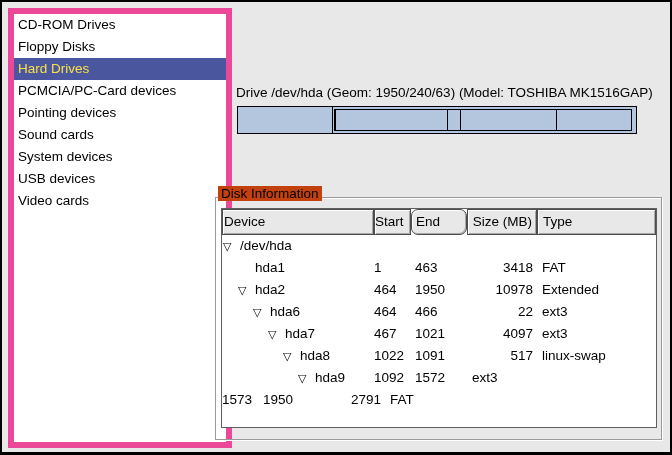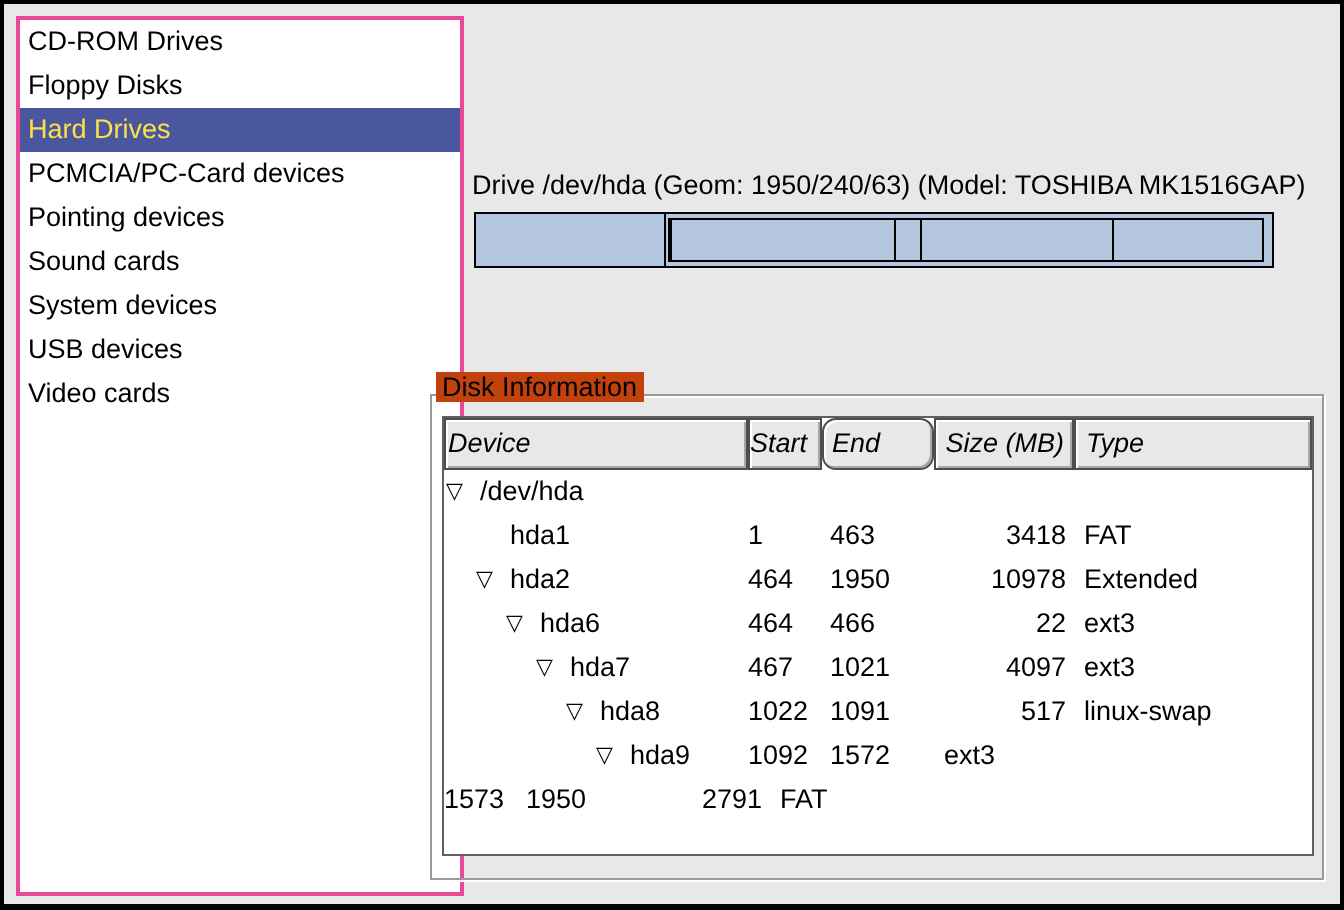--- a/index.html
+++ b/index.html
@@ -15,7 +15,7 @@
   
   .sidebar {
     position:absolute; left:6px; top:6px; width:224px; height:440px;
-    background:#fff; border:2px solid #ec4899; overflow:hidden;
+    background:#fff; border:6px solid #ec4899; overflow:hidden;
   }
   .sb-item {
     height:22px; line-height:22px; padding-left:4px;

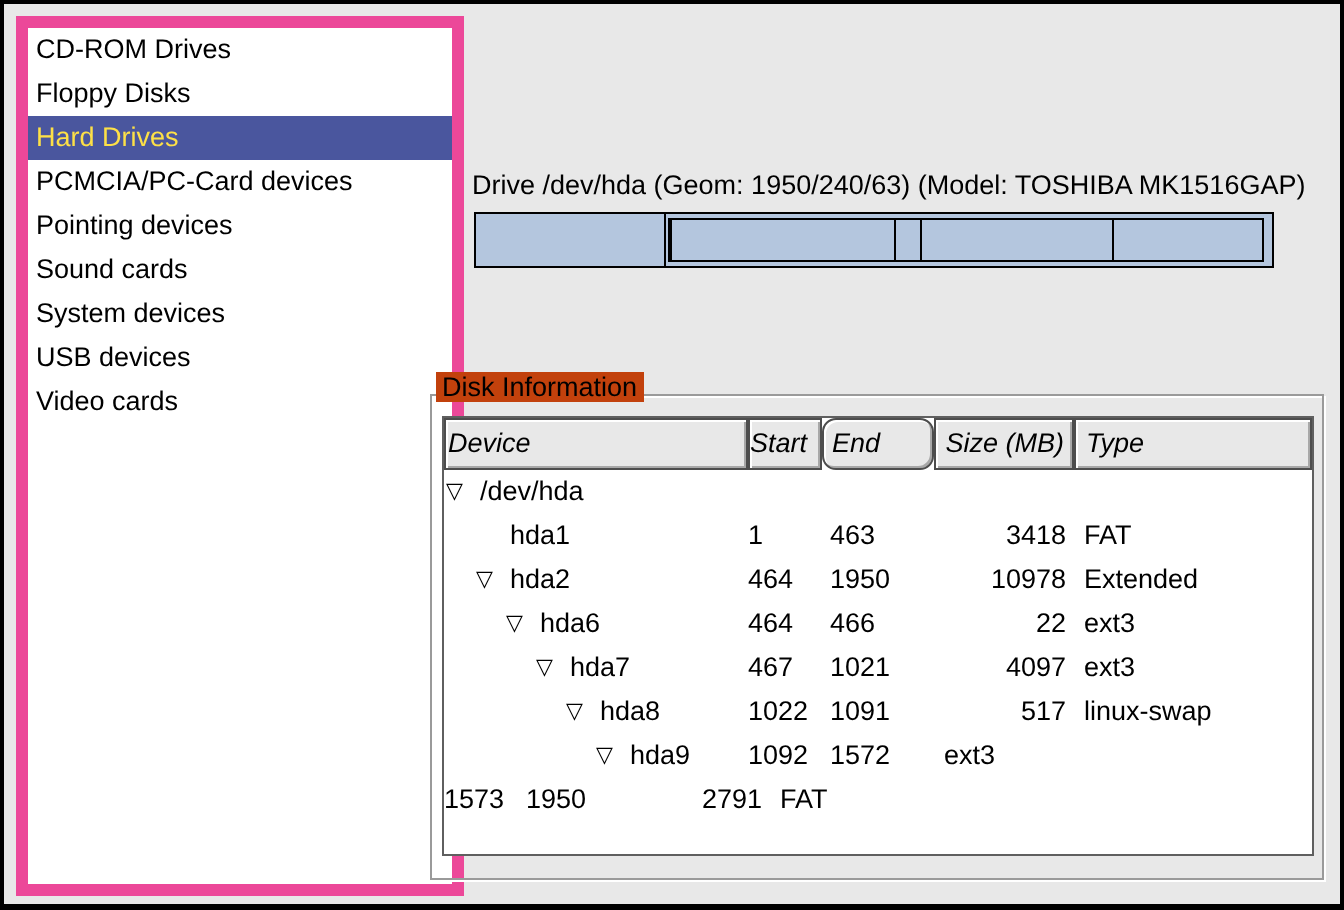--- a/index.html
+++ b/index.html
@@ -59,7 +59,7 @@
     background:#e8e8e8; border:1px solid #4d4d4d;
     box-shadow: inset 1px 1px 0 #ffffff, inset -1px -1px 0 #a8a8a8;
     line-height:24px; padding-left:4px; white-space:nowrap;
-    overflow:hidden; flex-shrink:0; cursor:default;font-style:italic;
+    overflow:hidden; flex-shrink:0; cursor:default;
   }
   .t-row { display:flex; height:22px; line-height:22px; white-space:nowrap; }
   .cell { flex-shrink:0; overflow:hidden; }

